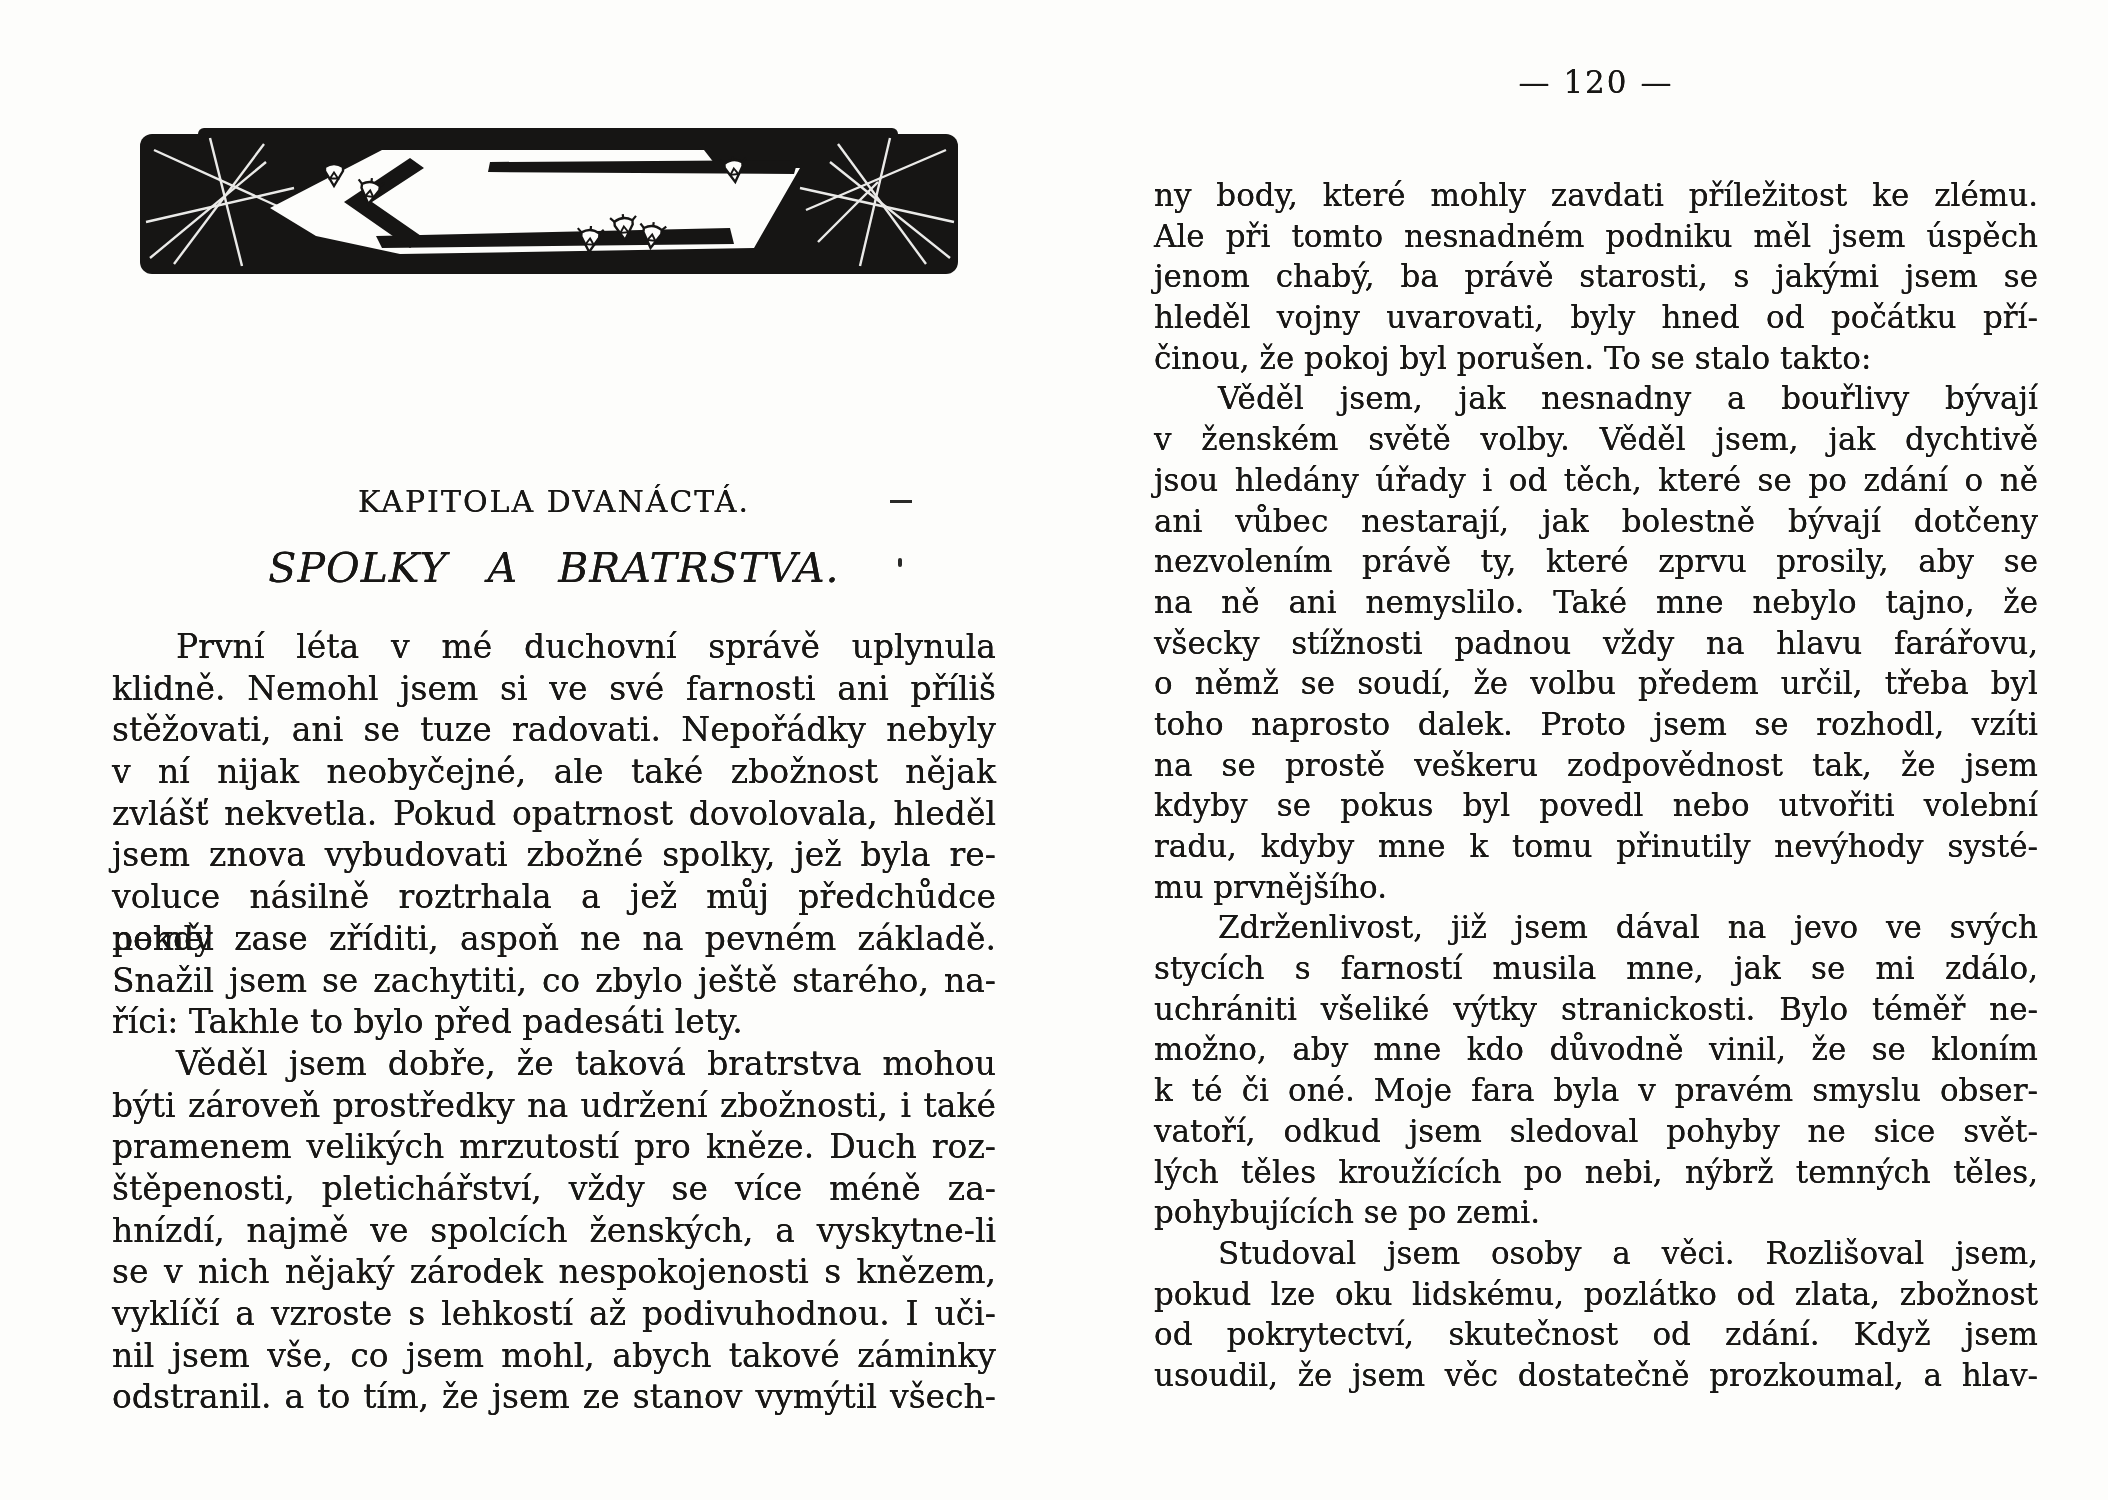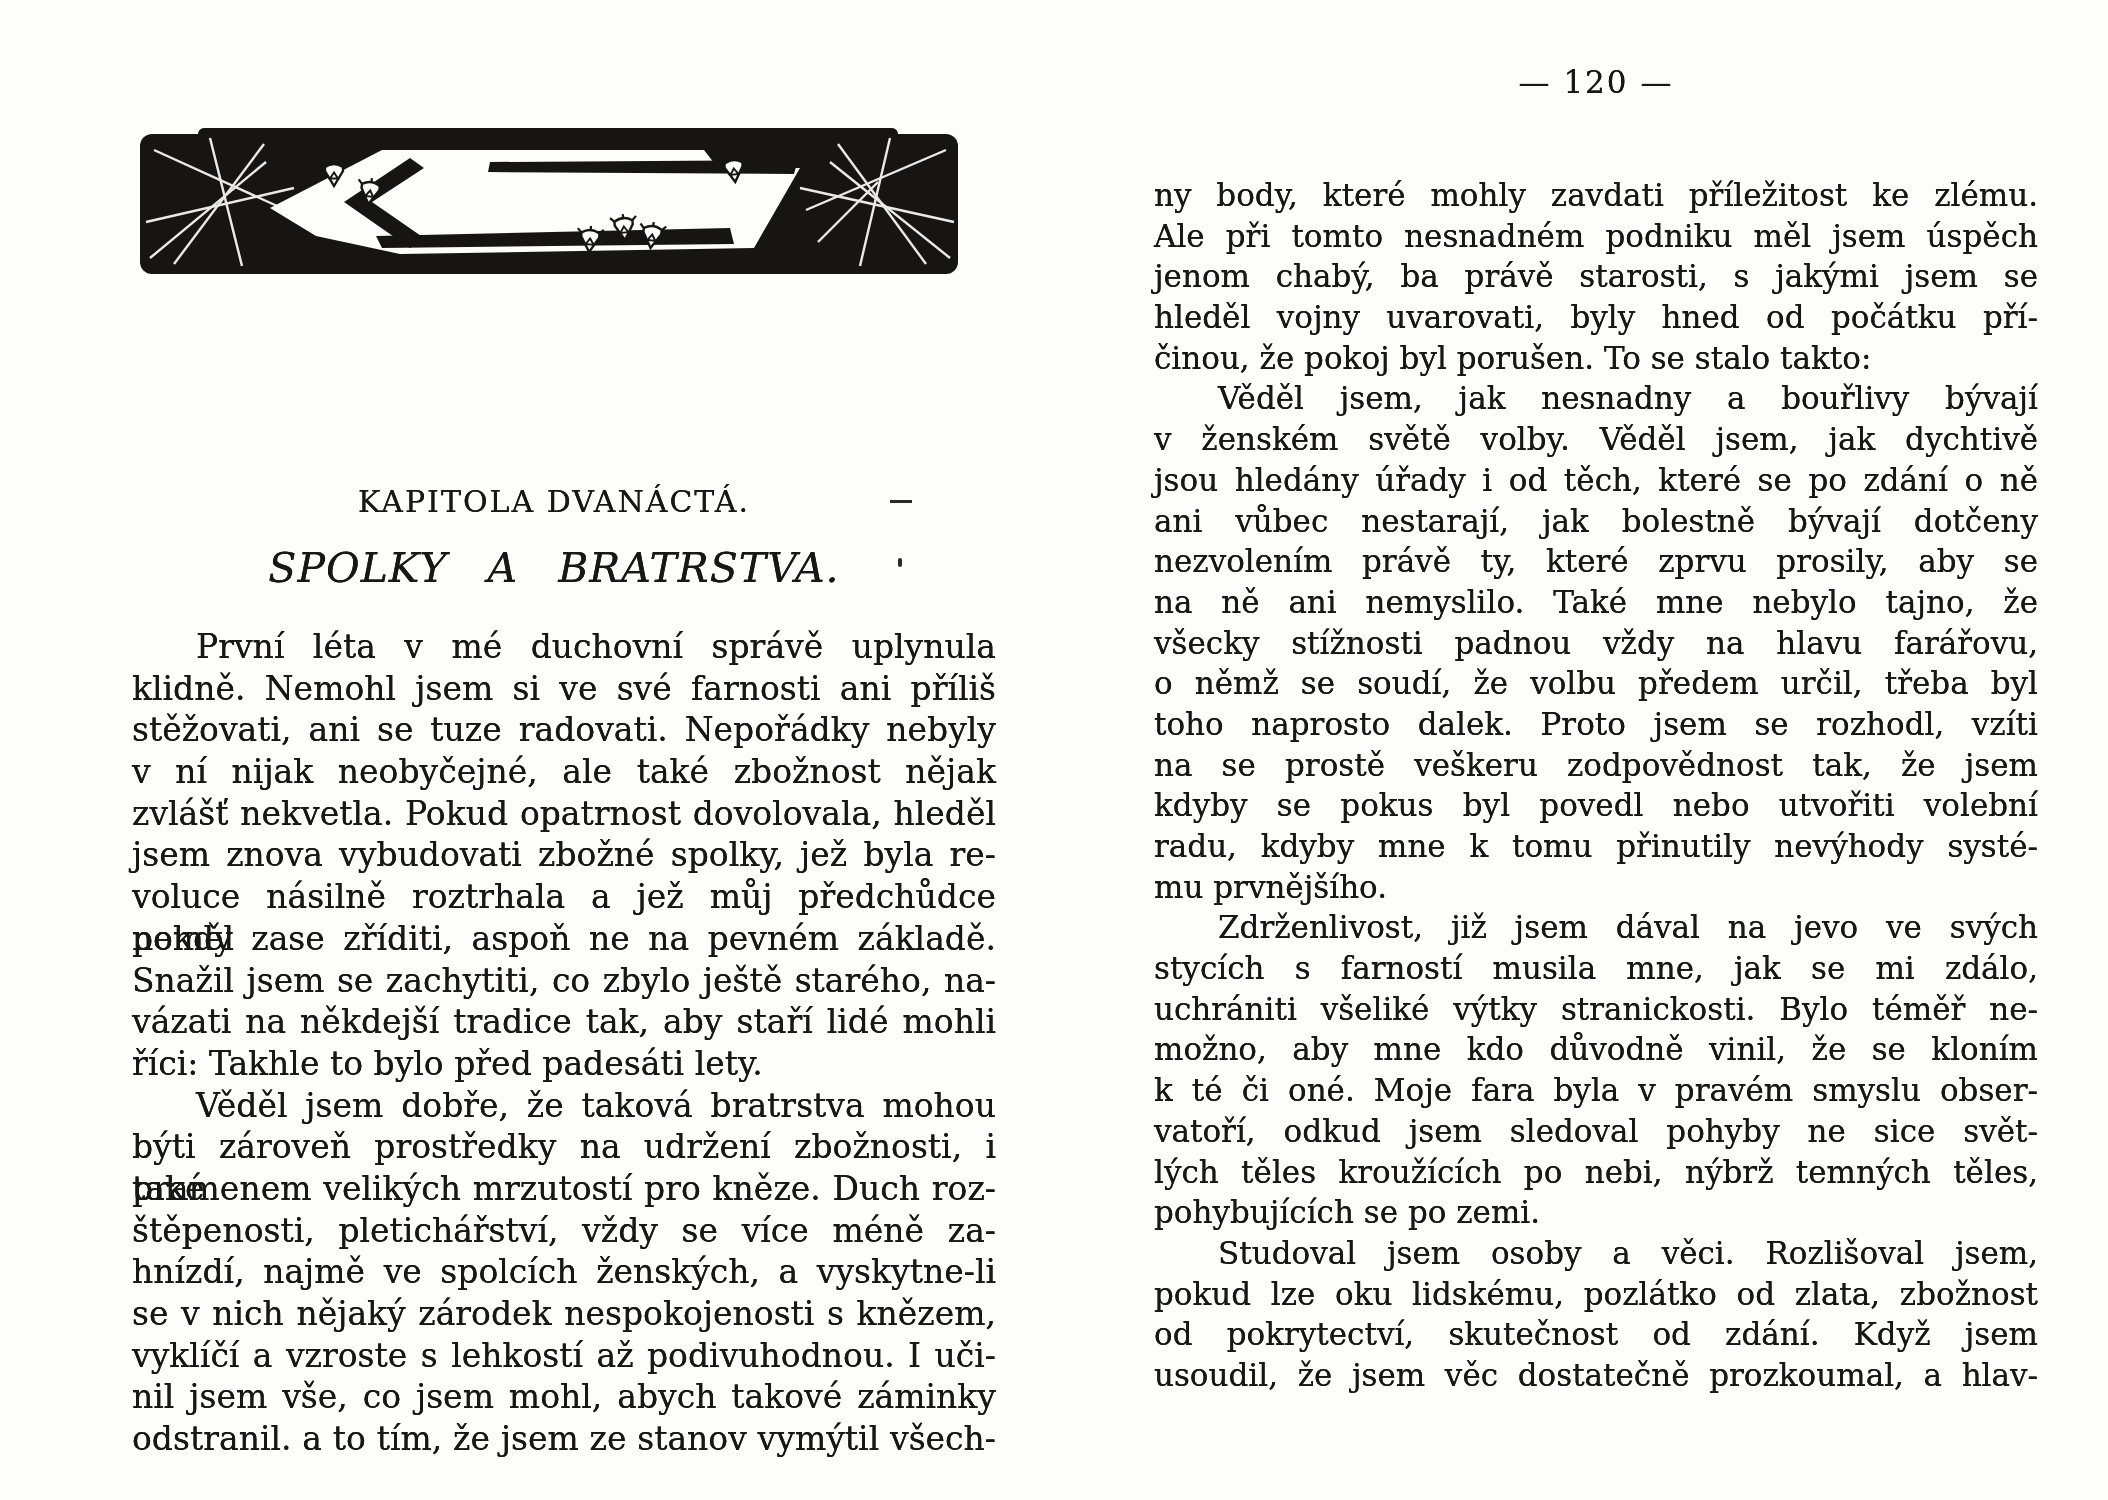--- a/index.html
+++ b/index.html
@@ -25,7 +25,7 @@
   }
   .column{position:absolute;text-shadow:0 0 0.45px #181715;}
   .left-col{left:112px;top:626px;width:884px;font-size:33px;}
-  .left-col .line{line-height:41.7px;height:41.7px;margin-left:20px;}
+  .left-col .line{line-height:41.7px;height:41.7px;}
   .right-col{left:1154px;top:175px;width:884px;font-size:31px;}
   .right-col .line{line-height:40.7px;height:40.7px;}
   .line{white-space:nowrap;overflow:visible;}

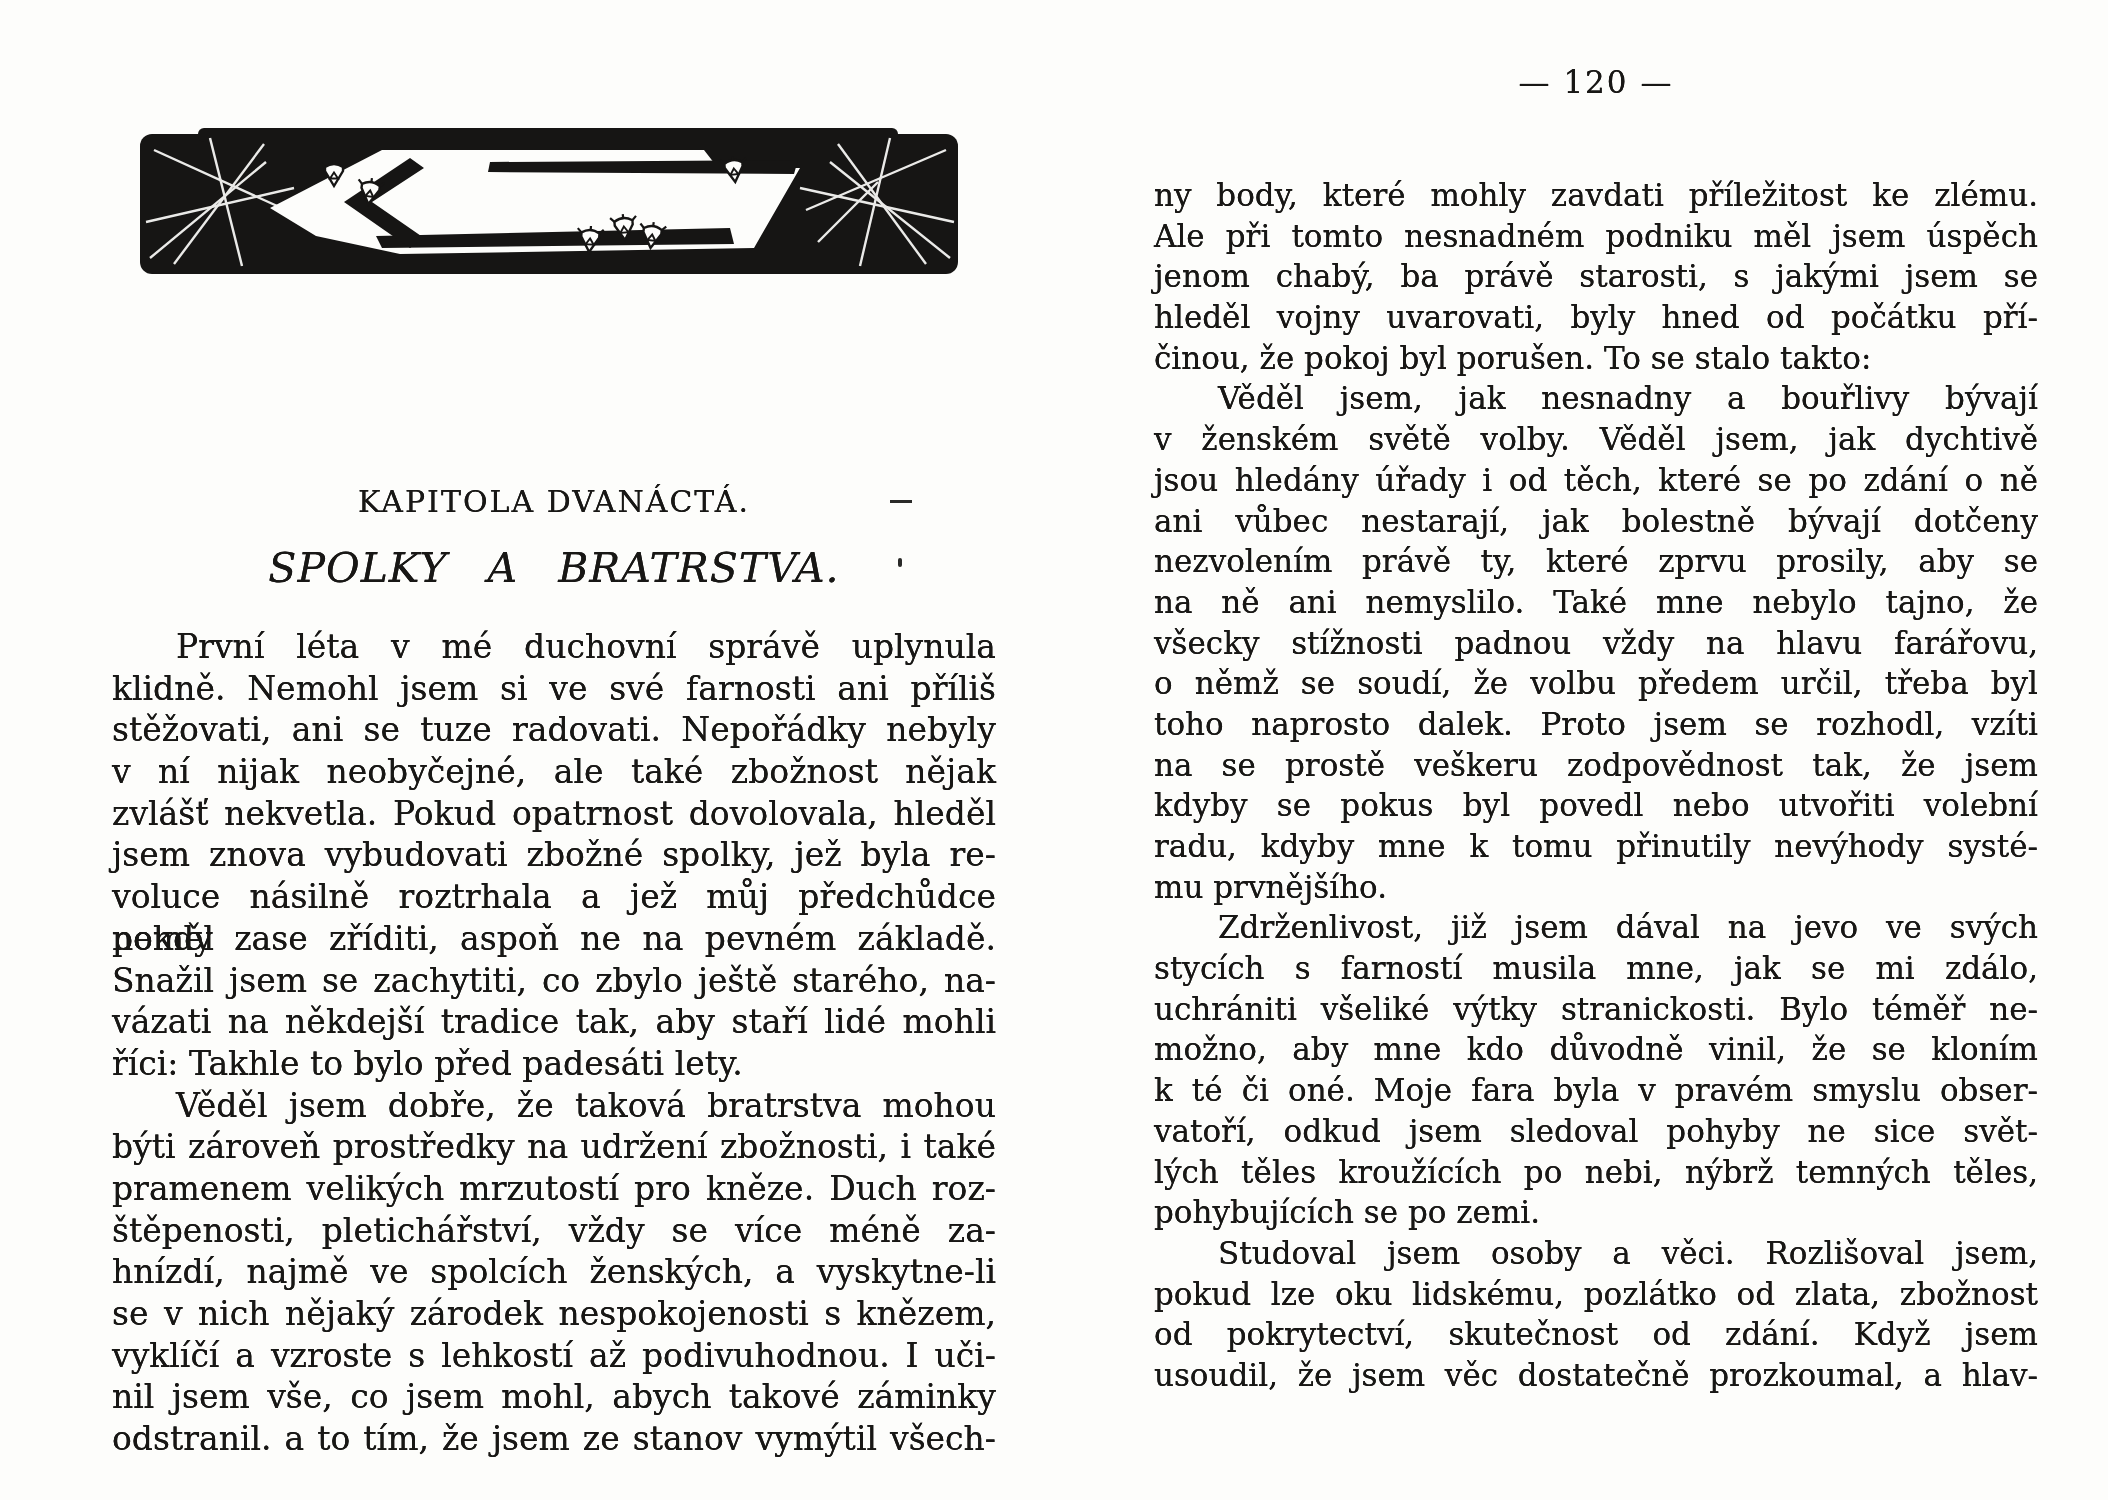--- a/index.html
+++ b/index.html
@@ -105,7 +105,6 @@
       <div class="line just">voluce násilně roztrhala a jež můj předchůdce neměl</div>
       <div class="line just">pokdy zase zříditi, aspoň ne na pevném základě.</div>
       <div class="line just">Snažil jsem se zachytiti, co zbylo ještě starého, na-</div>
-      <div class="line just">vázati na někdejší tradice tak, aby staří lidé mohli</div>
       <div class="line last">říci: Takhle to bylo před padesáti lety.</div>
       <div class="line just indent">Věděl jsem dobře, že taková bratrstva mohou</div>
       <div class="line just">býti zároveň prostředky na udržení zbožnosti, i také</div>

